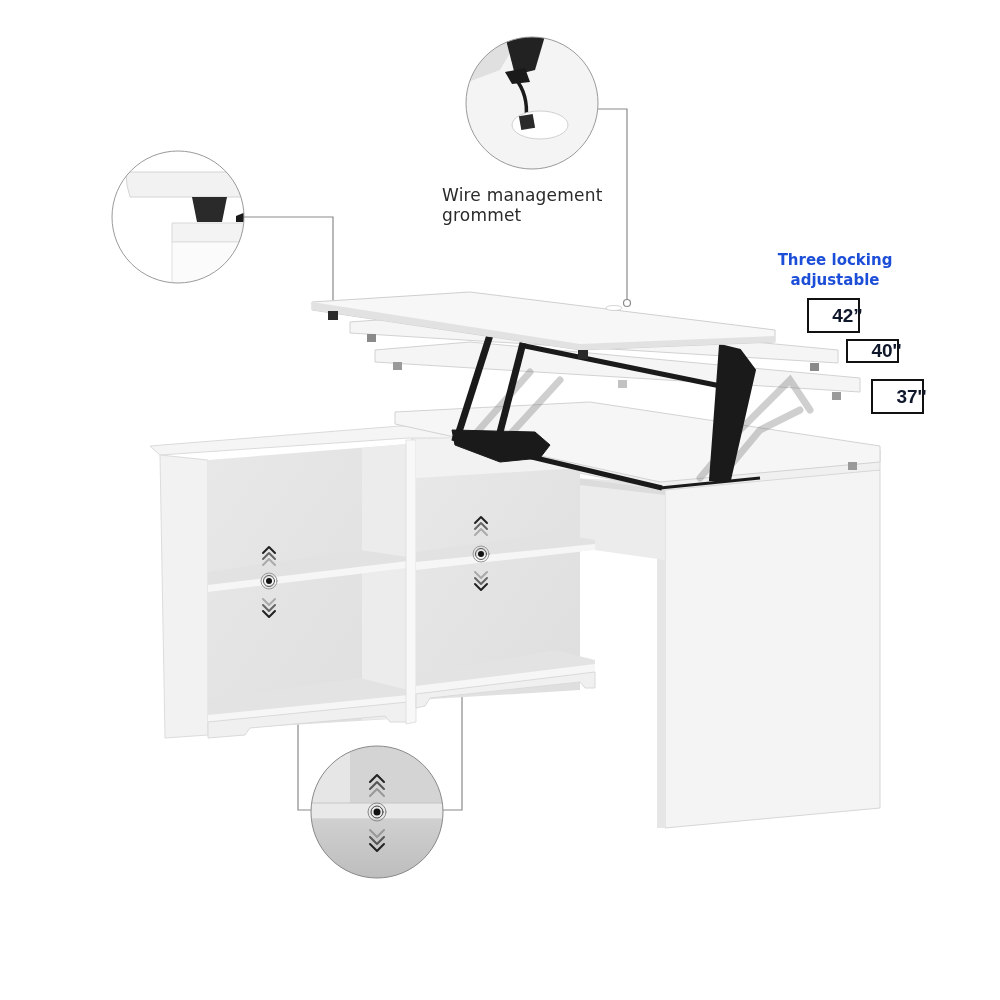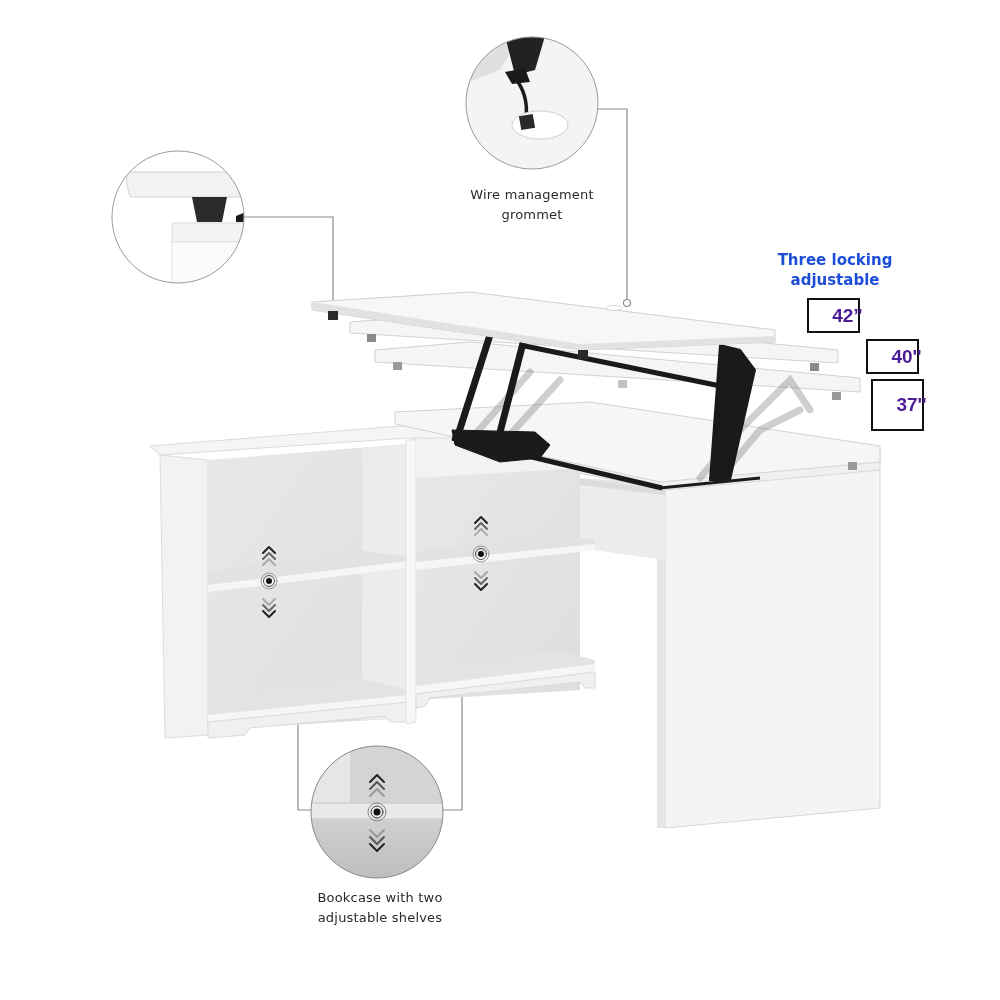--- a/index.html
+++ b/index.html
@@ -5,7 +5,7 @@
   html, body { margin:0; padding:0; background:#ffffff; }
   body { width:1000px; height:1000px; position:relative; overflow:hidden; font-family:"DejaVu Sans", "Liberation Sans", sans-serif; }
   #stage { position:absolute; left:0; top:0; width:1000px; height:1000px; }
-  .caption { position:absolute; text-align:center; color:#2a2a2a; font-size:13px; line-height:20px; letter-spacing:0.2px; }
+  .caption { position:absolute; color:#2a2a2a; font-size:17px; line-height:20px; letter-spacing:0.2px; }
   .caption span { display:block; }
   .heading { position:absolute; text-align:center; color:#1d4ed8; font-weight:bold; font-size:15px; line-height:20px; }
   .heading span { display:block; }

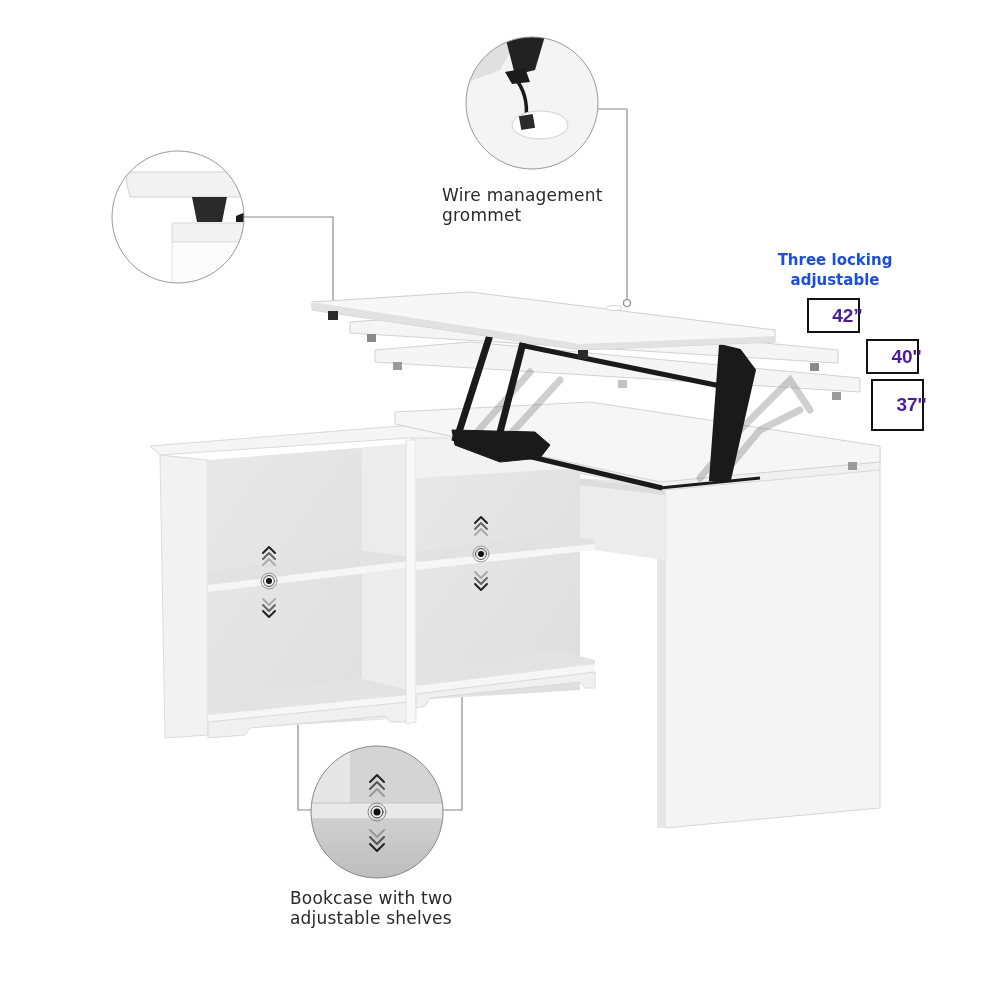--- a/index.html
+++ b/index.html
@@ -9,7 +9,7 @@
   .caption span { display:block; }
   .heading { position:absolute; text-align:center; color:#1d4ed8; font-weight:bold; font-size:15px; line-height:20px; }
   .heading span { display:block; }
-  .pos-box { position:absolute; border:2px solid #111; background:#fff; color:#4c1d95; font-weight:bold; font-size:19px; display:flex; align-items:center; justify-content:center; box-sizing:border-box; font-family:"Liberation Sans", "DejaVu Sans", sans-serif;padding-left:28px; }
+  .pos-box { position:absolute; border:2px solid #111; background:#fff; color:#0f172a; font-weight:bold; font-size:19px; display:flex; align-items:center; justify-content:center; box-sizing:border-box; font-family:"Liberation Sans", "DejaVu Sans", sans-serif;padding-left:28px; }
 </style>
 </head>
 <body>

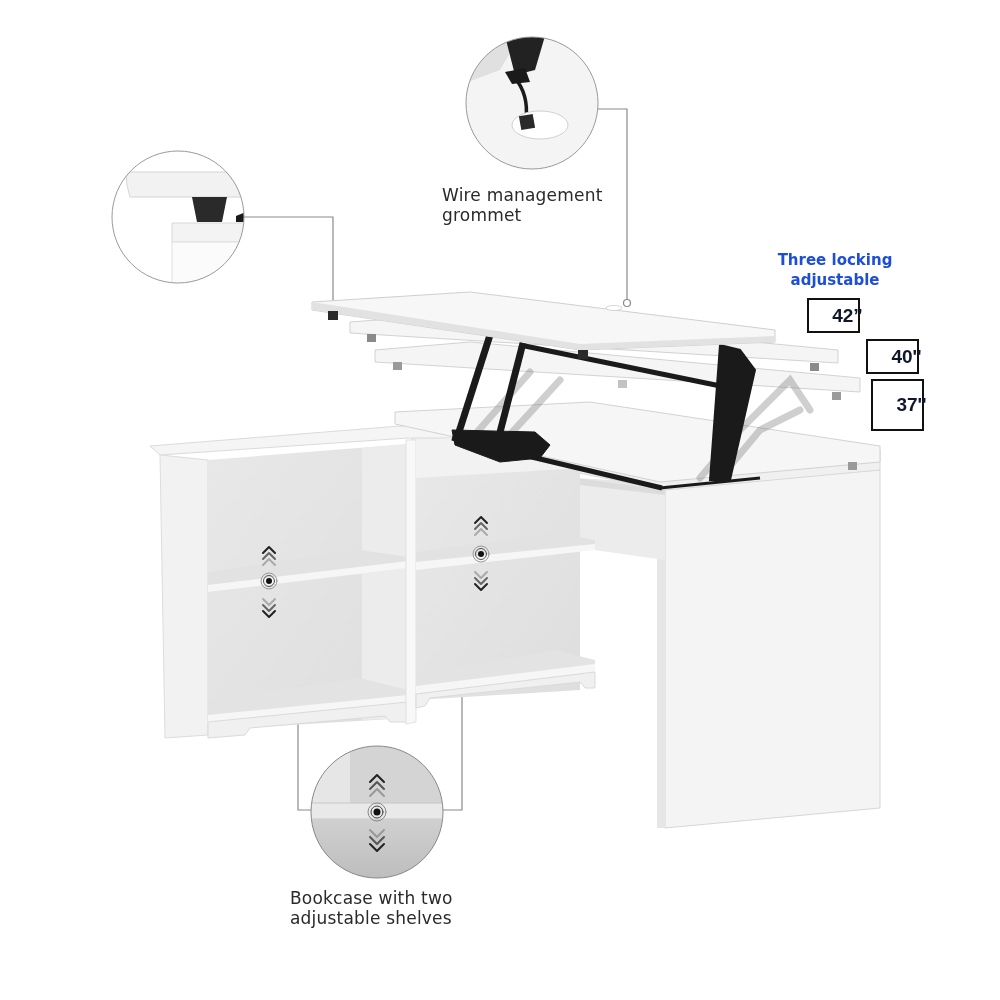--- a/index.html
+++ b/index.html
@@ -221,7 +221,7 @@
 </div>
 
 <div class="pos-box" style="left:807px; top:298px; width:53px; height:35px;">42”</div>
-<div class="pos-box" style="left:866px; top:339px; width:53px; height:35px;">40''</div>
+<div class="pos-box" style="left:846px; top:339px; width:53px; height:24px;">40''</div>
 <div class="pos-box" style="left:871px; top:379px; width:53px; height:52px;">37''</div>
 
 </div>

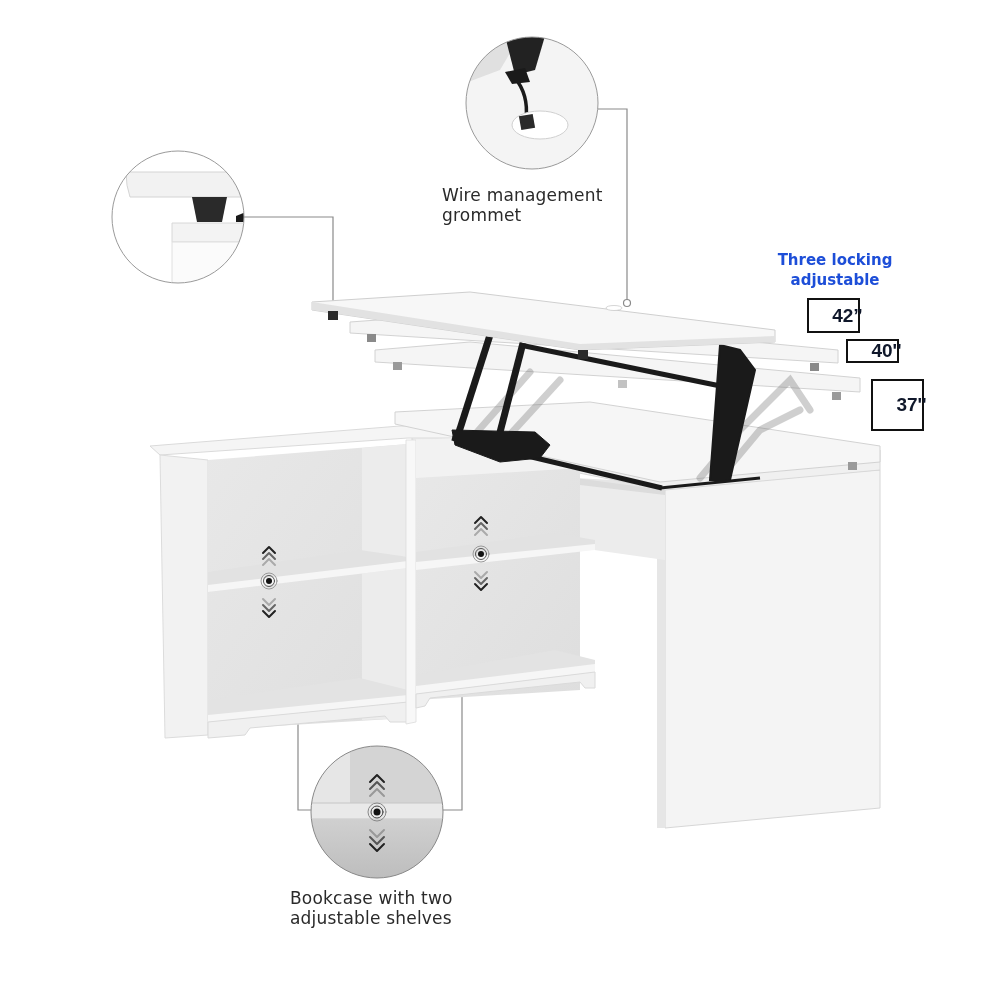--- a/index.html
+++ b/index.html
@@ -222,7 +222,7 @@
 
 <div class="pos-box" style="left:807px; top:298px; width:53px; height:35px;">42”</div>
 <div class="pos-box" style="left:846px; top:339px; width:53px; height:24px;">40''</div>
-<div class="pos-box" style="left:871px; top:379px; width:53px; height:52px;">37''</div>
+<div class="pos-box" style="left:871px; top:379px; width:53px; height:35px;">37''</div>
 
 </div>
 

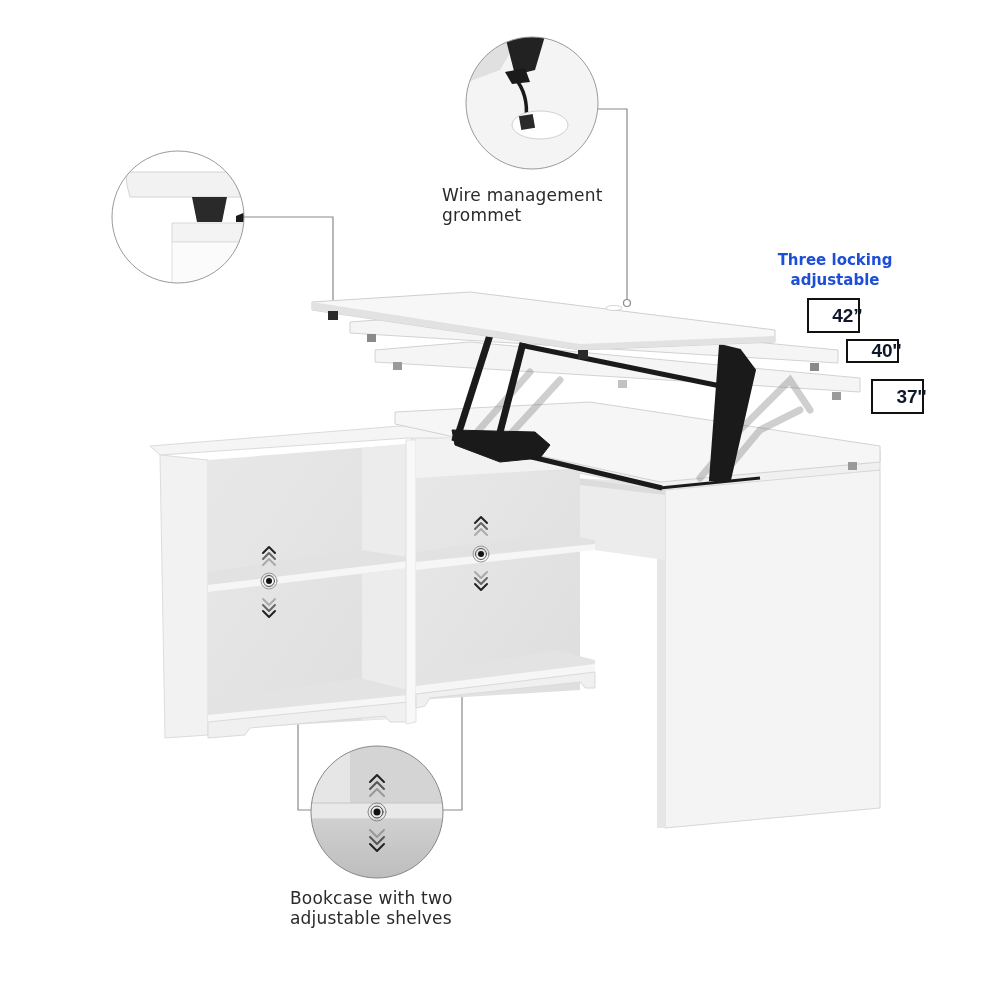--- a/index.html
+++ b/index.html
@@ -210,10 +210,6 @@
   <span>grommet</span>
 </div>
 
-<div class="caption" style="left:290px; top:888px; width:180px;">
-  <span>Bookcase with two</span>
-  <span>adjustable shelves</span>
-</div>
 
 <div class="heading" style="left:760px; top:250px; width:150px;">
   <span>Three locking</span>

